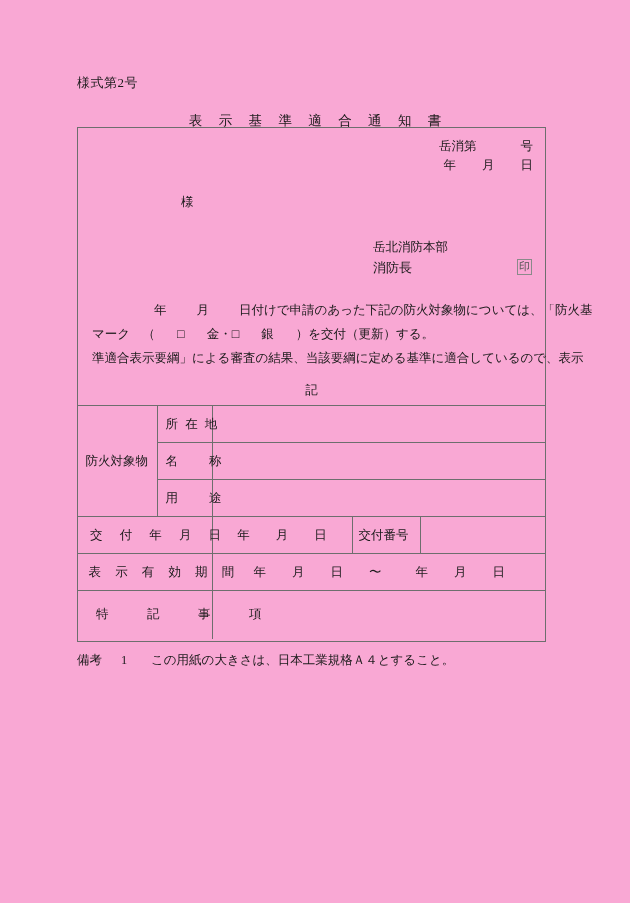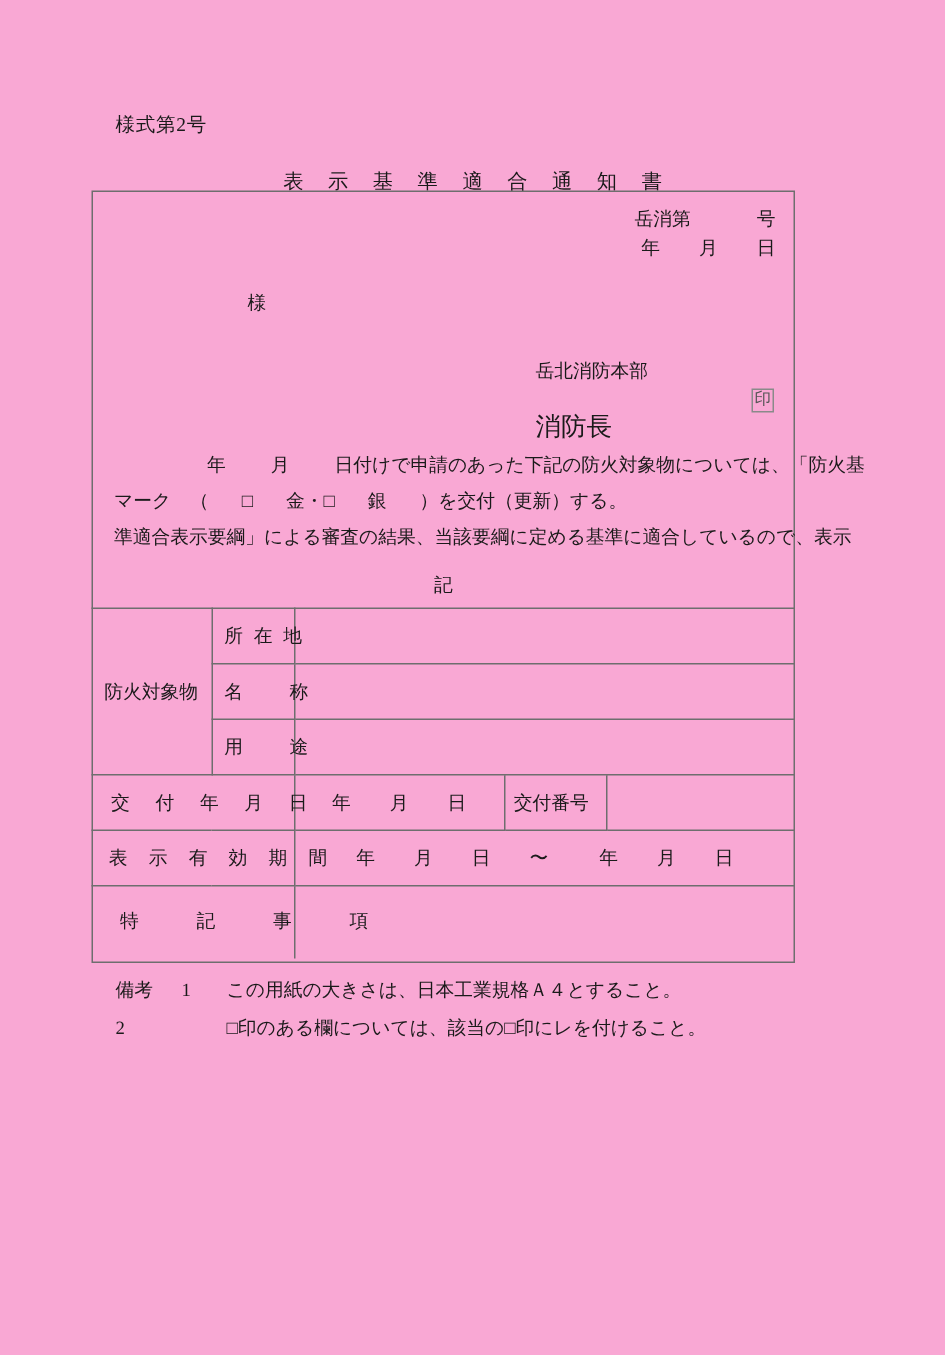--- a/index.html
+++ b/index.html
@@ -43,7 +43,7 @@
   
   .frame {
     position: absolute;
-    left: 61px;
+    left: 77px;
     top: 127px;
     width: 469px;
     height: 515px;

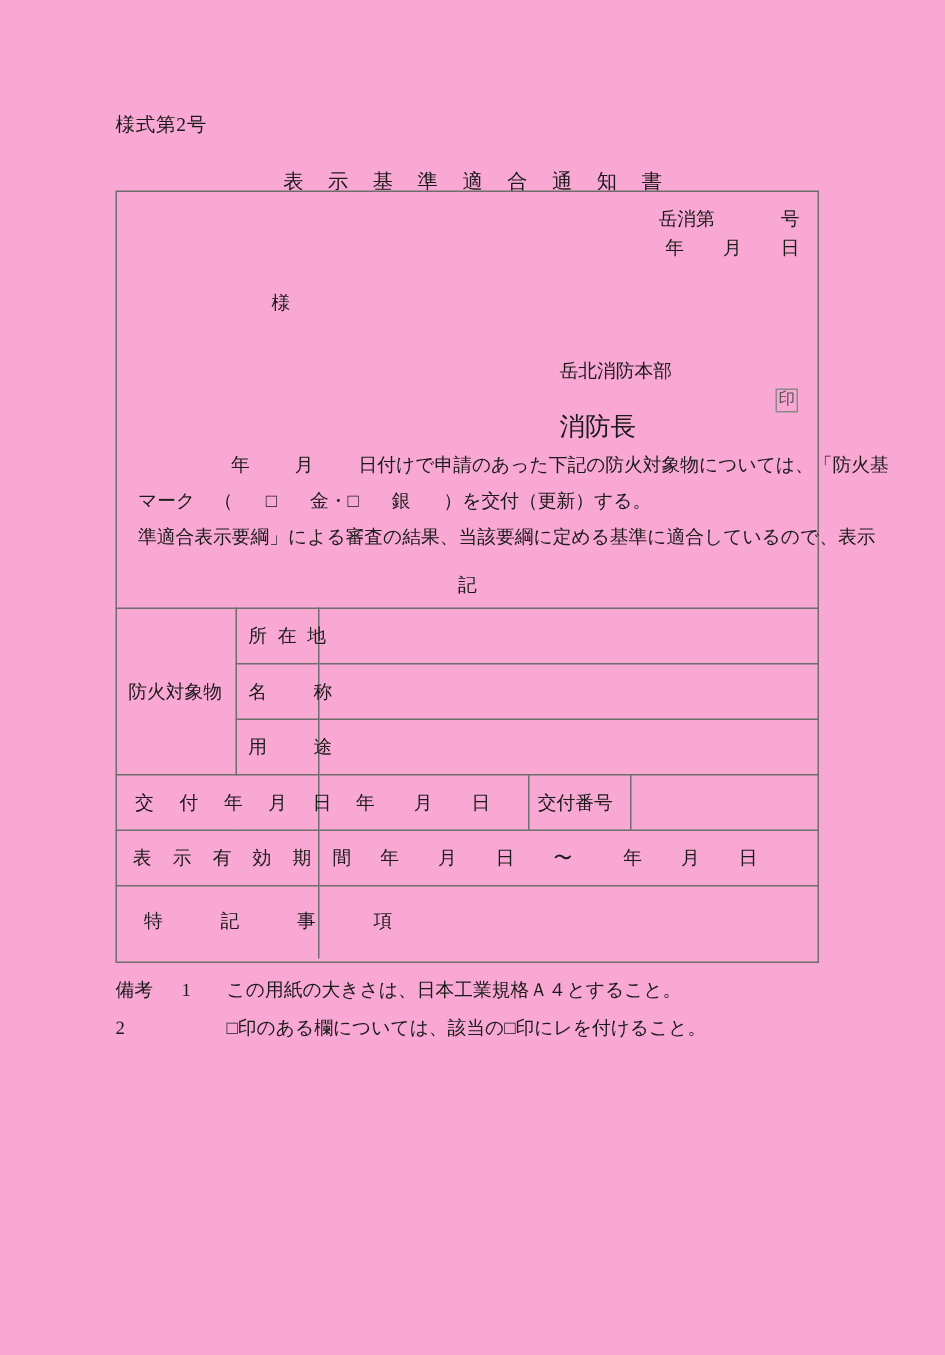--- a/index.html
+++ b/index.html
@@ -88,9 +88,8 @@
     position: absolute;
     left: 295px;
     top: 131px;
-    font-size: 17px;
-    white-space: nowrap;
-    margin-top: 14px;
+    font-size: 13px;
+    white-space: nowrap;
   }
   .seal {
     position: absolute;

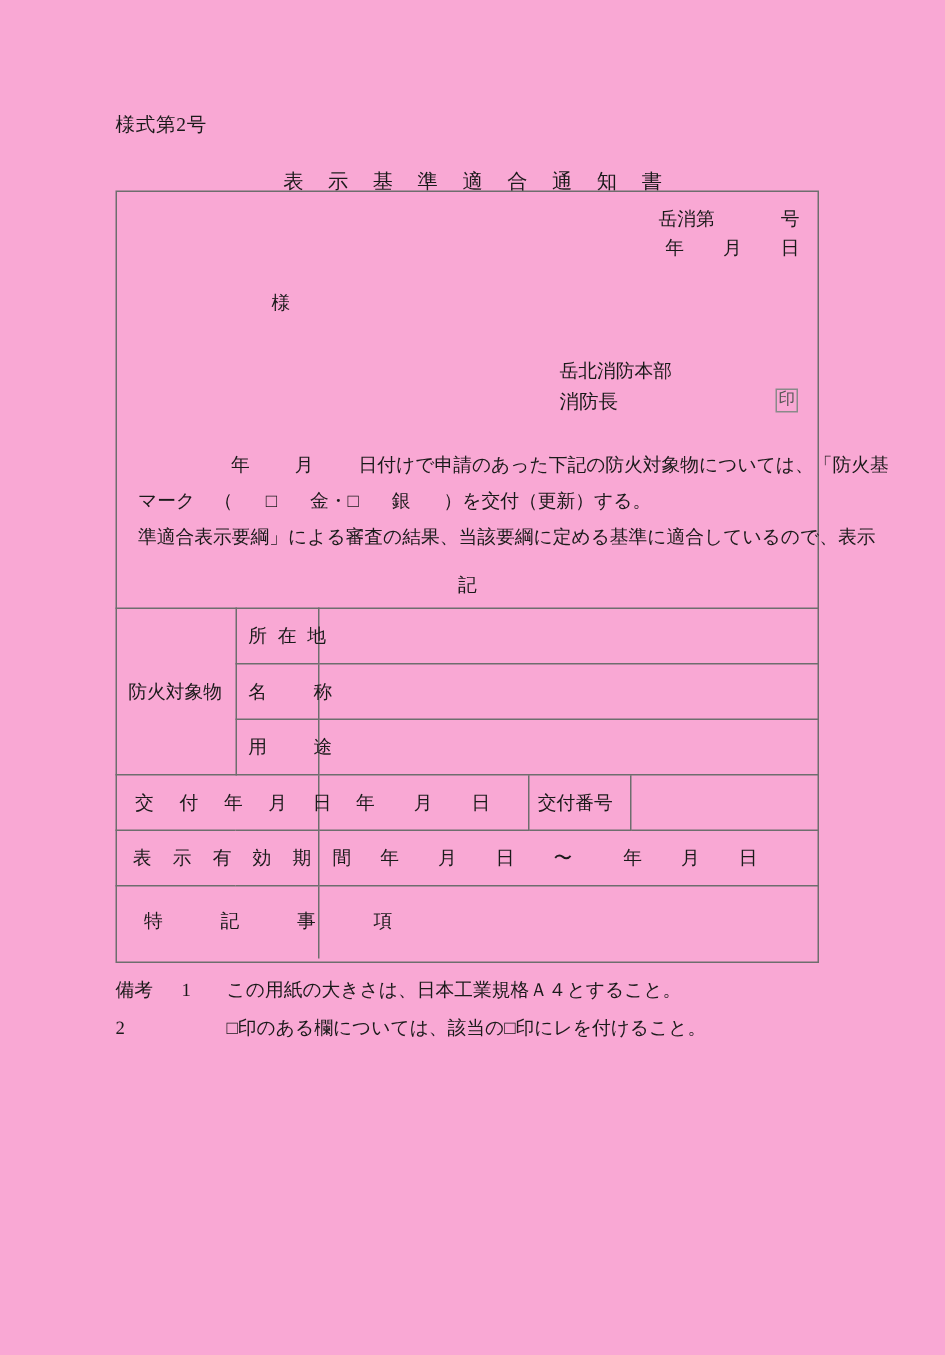--- a/index.html
+++ b/index.html
@@ -296,9 +296,6 @@
     <div class="row">
       <span class="lab">備考</span><span class="num">1</span><span>この用紙の大きさは、日本工業規格Ａ４とすること。</span>
     </div>
-    <div class="row">
-      <span class="num-indent">2</span><span>□印のある欄については、該当の□印にレを付けること。</span>
-    </div>
   </div>
 
 </div>

